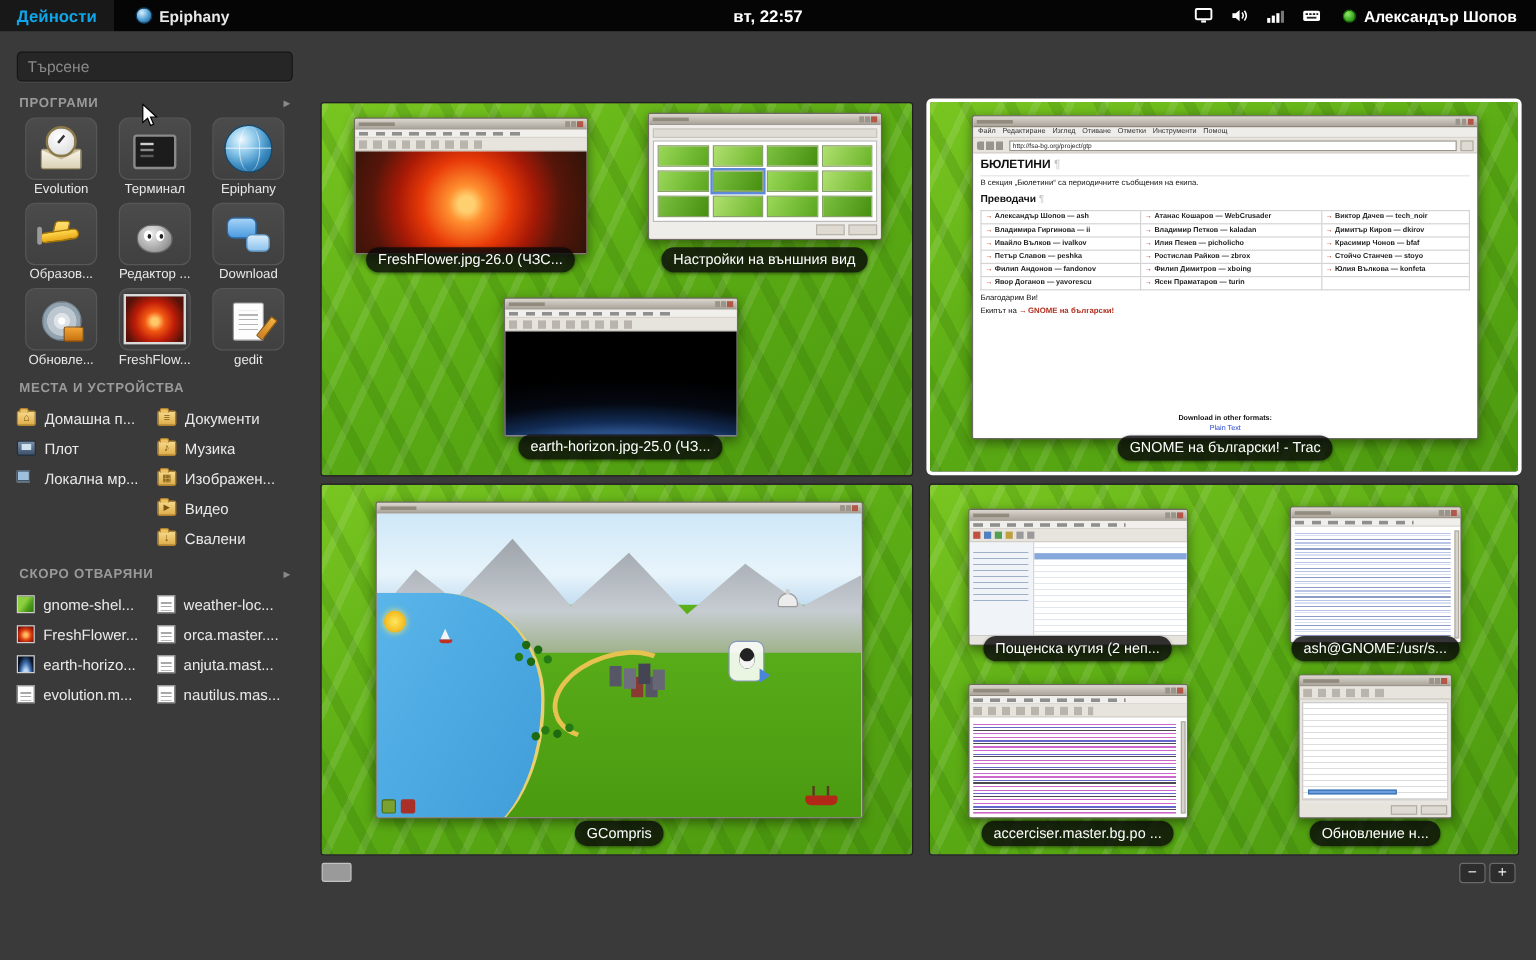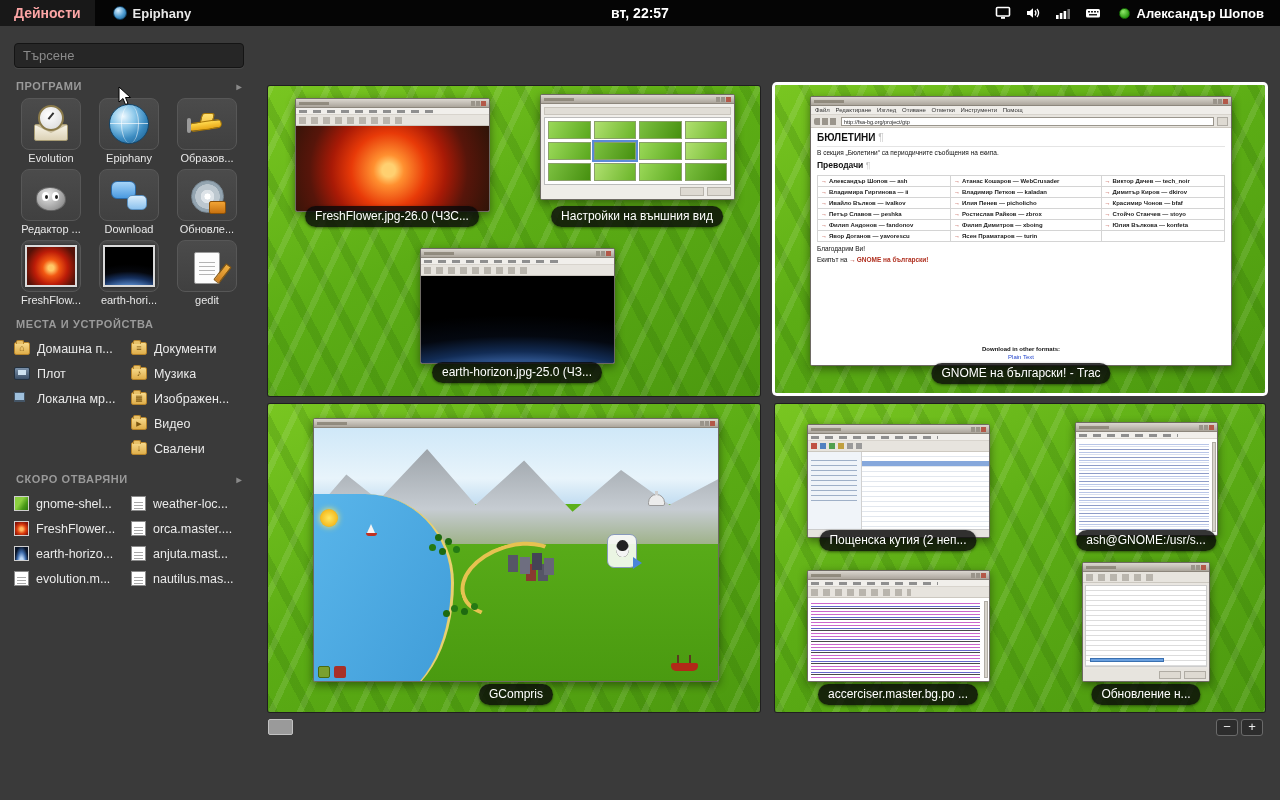--- a/index.html
+++ b/index.html
@@ -19,7 +19,7 @@
   }
   .activities {
     height:100%; display:flex; align-items:center; padding:0 14px;
-    font-weight:bold; font-size:14px; color:#fca5a5;
+    font-weight:bold; font-size:14px; color:#0ea5e9;
     background:rgba(255,255,255,0.08);
   }
   .appmenu { display:flex; align-items:center; gap:6px; margin-left:10px; font-weight:bold; font-size:13px; color:#e8e8e8; height:100%; padding:0 8px; }

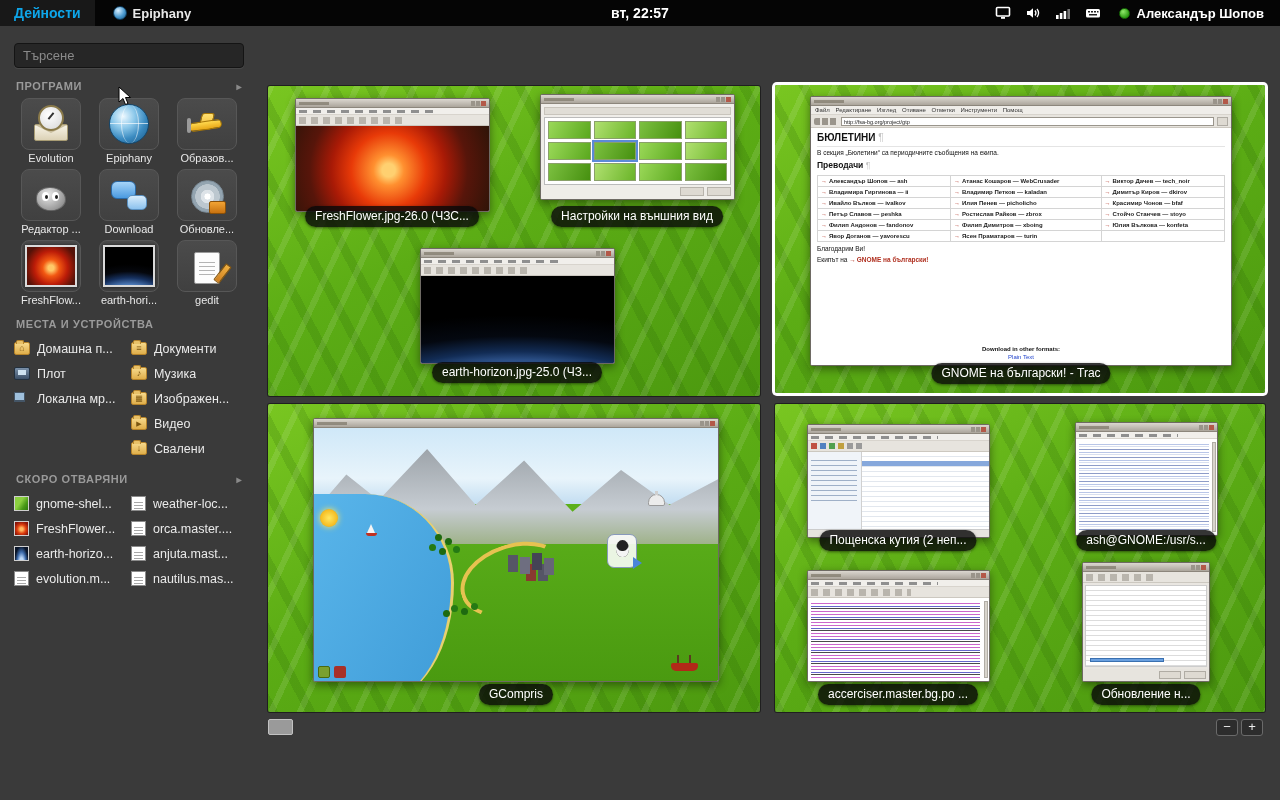--- a/index.html
+++ b/index.html
@@ -371,6 +371,12 @@
           </div>
         </div>
       <div class="app-label" data-interactable="false">Evolution</div>
+    </div>
+    <div class="app-item" data-interactable="true">
+      <div class="app-tile">
+          <div class="ai ai-terminal" data-interactable="false"></div>
+        </div>
+      <div class="app-label" data-interactable="false">Терминал</div>
     </div>
     <div class="app-item" data-interactable="true">
       <div class="app-tile">

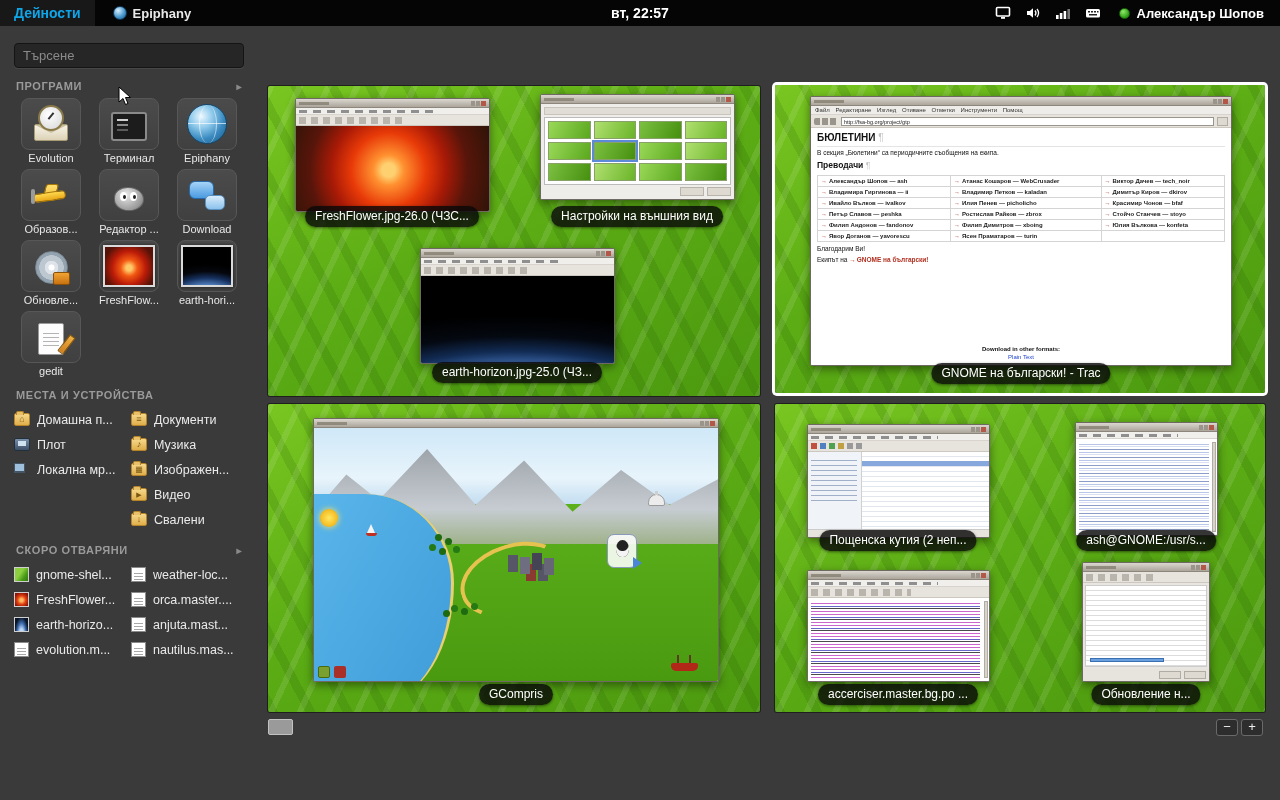--- a/index.html
+++ b/index.html
@@ -417,12 +417,6 @@
           <div class="thumb thumb-flower" data-interactable="false"></div>
         </div>
       <div class="app-label" data-interactable="false">FreshFlow...</div>
-    </div>
-    <div class="app-item" data-interactable="true">
-      <div class="app-tile">
-          <div class="thumb thumb-earth" data-interactable="false"></div>
-        </div>
-      <div class="app-label" data-interactable="false">earth-hori...</div>
     </div>
     <div class="app-item" data-interactable="true">
       <div class="app-tile">

